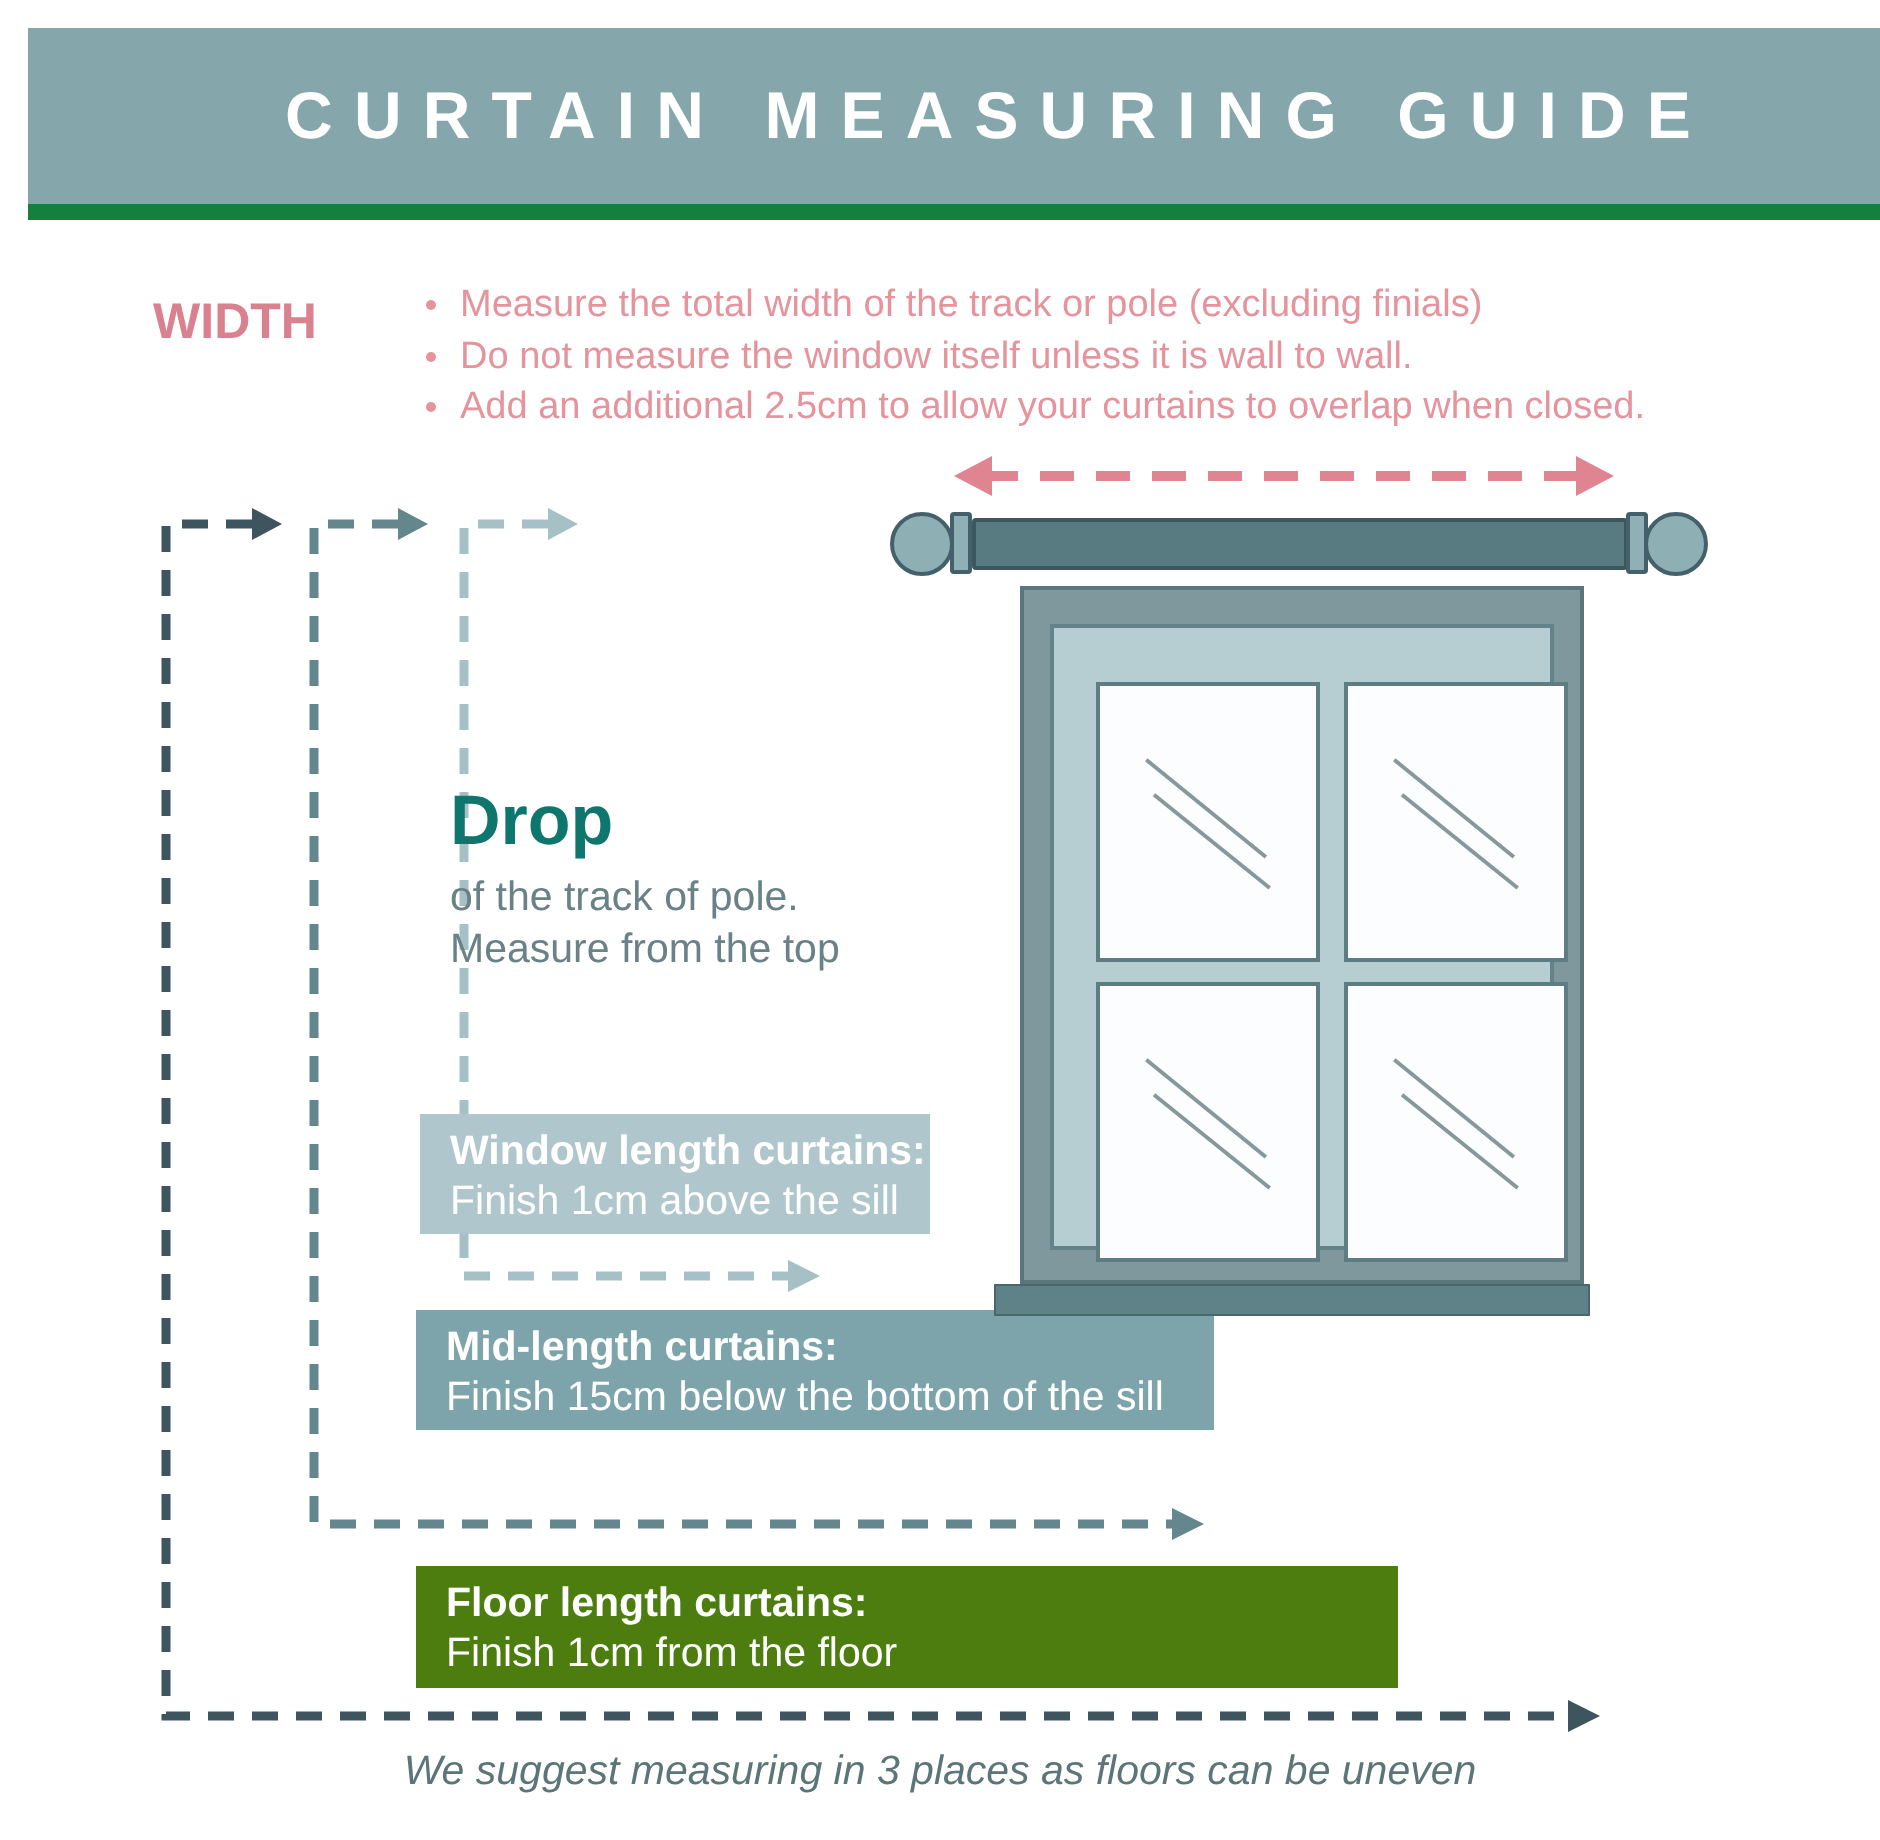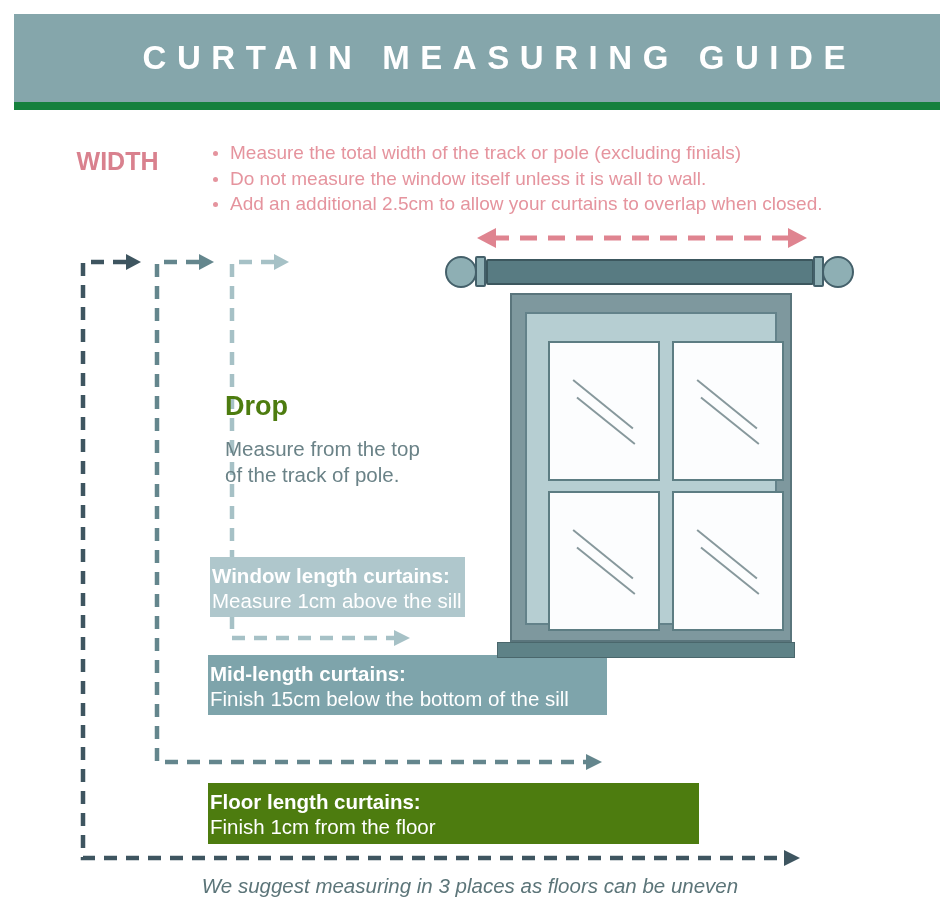--- a/index.html
+++ b/index.html
@@ -51,8 +51,8 @@
   .sill{position:absolute;left:497px;top:642px;width:298px;height:16px;
     background:#5e8287;border:1px solid #4a676c;box-sizing:border-box;z-index:3;}
   
-  .drop-heading{position:absolute;left:225px;top:391px;font-size:27px;font-weight:bold;
-    color:#4d7c0f;z-index:2;}
+  .drop-heading{position:absolute;left:225px;top:391px;font-size:35px;font-weight:bold;
+    color:#0f766e;z-index:2;}
   .drop-desc{position:absolute;left:225px;top:436px;font-size:20.5px;line-height:26px;
     color:#6a8287;z-index:2;}
   

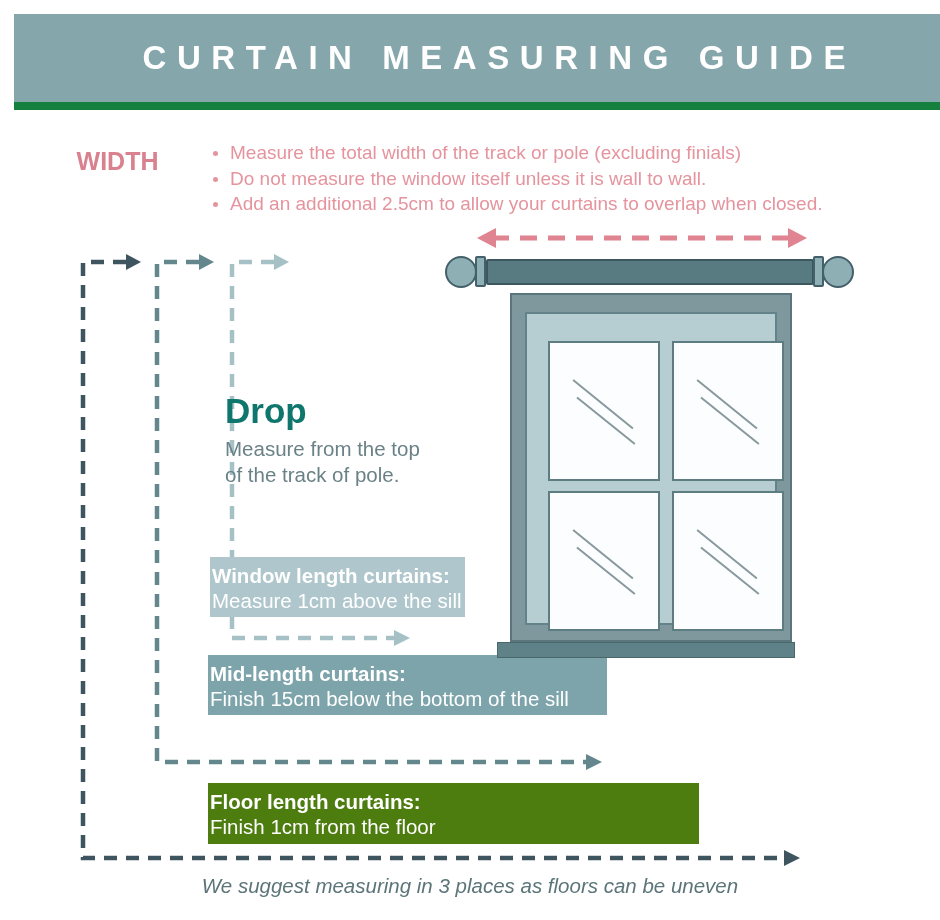--- a/index.html
+++ b/index.html
@@ -150,8 +150,8 @@
 
   <div class="drop-heading">Drop</div>
   <div class="drop-desc">
+    <div>of the track of pole.</div>
     <div>Measure from the top</div>
-    <div>of the track of pole.</div>
   </div>
 
   <div class="len-box box-window">

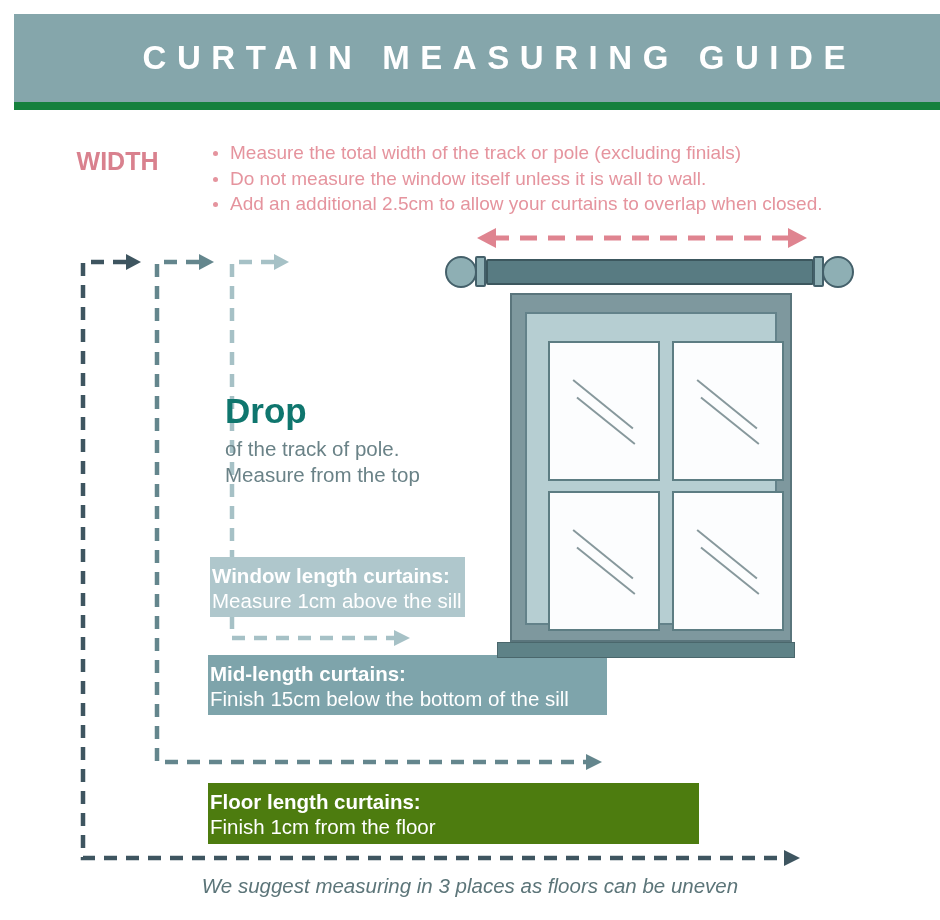--- a/index.html
+++ b/index.html
@@ -56,7 +56,7 @@
   .drop-desc{position:absolute;left:225px;top:436px;font-size:20.5px;line-height:26px;
     color:#6a8287;z-index:2;}
   
-  .len-box{position:absolute;color:#ffffff;box-sizing:border-box;padding:7px 0 0 2px;z-index:2;}
+  .len-box{position:absolute;color:#ffffff;box-sizing:border-box;padding:7px 0 0 15px;z-index:2;}
   .len-box .t{display:block;font-weight:bold;font-size:20.5px;line-height:24px;}
   .len-box .d{display:block;font-size:20.5px;line-height:25px;}
   .box-window{left:210px;top:557px;width:255px;height:60px;background:#afc7cc;}

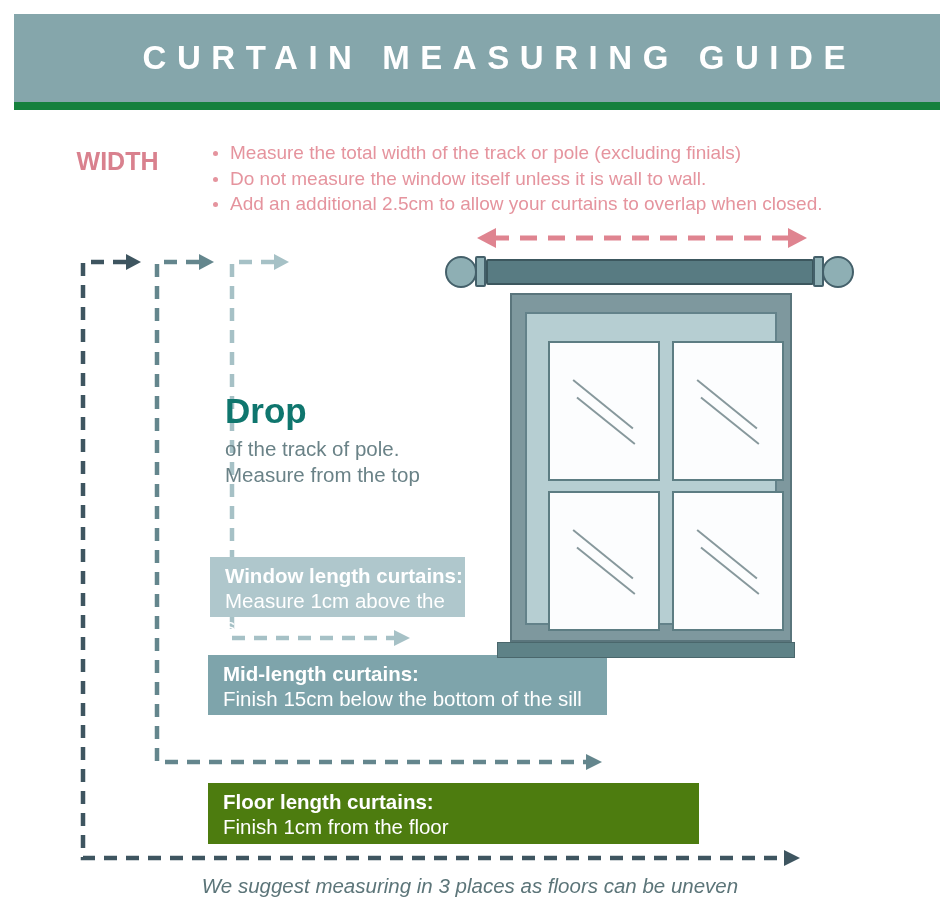--- a/index.html
+++ b/index.html
@@ -156,7 +156,7 @@
 
   <div class="len-box box-window">
     <span class="t">Window length curtains:</span>
-    <span class="d">Measure 1cm above the sill</span>
+    <span class="d">Finish 1cm above the sill</span>
   </div>
   <div class="len-box box-mid">
     <span class="t">Mid-length curtains:</span>

